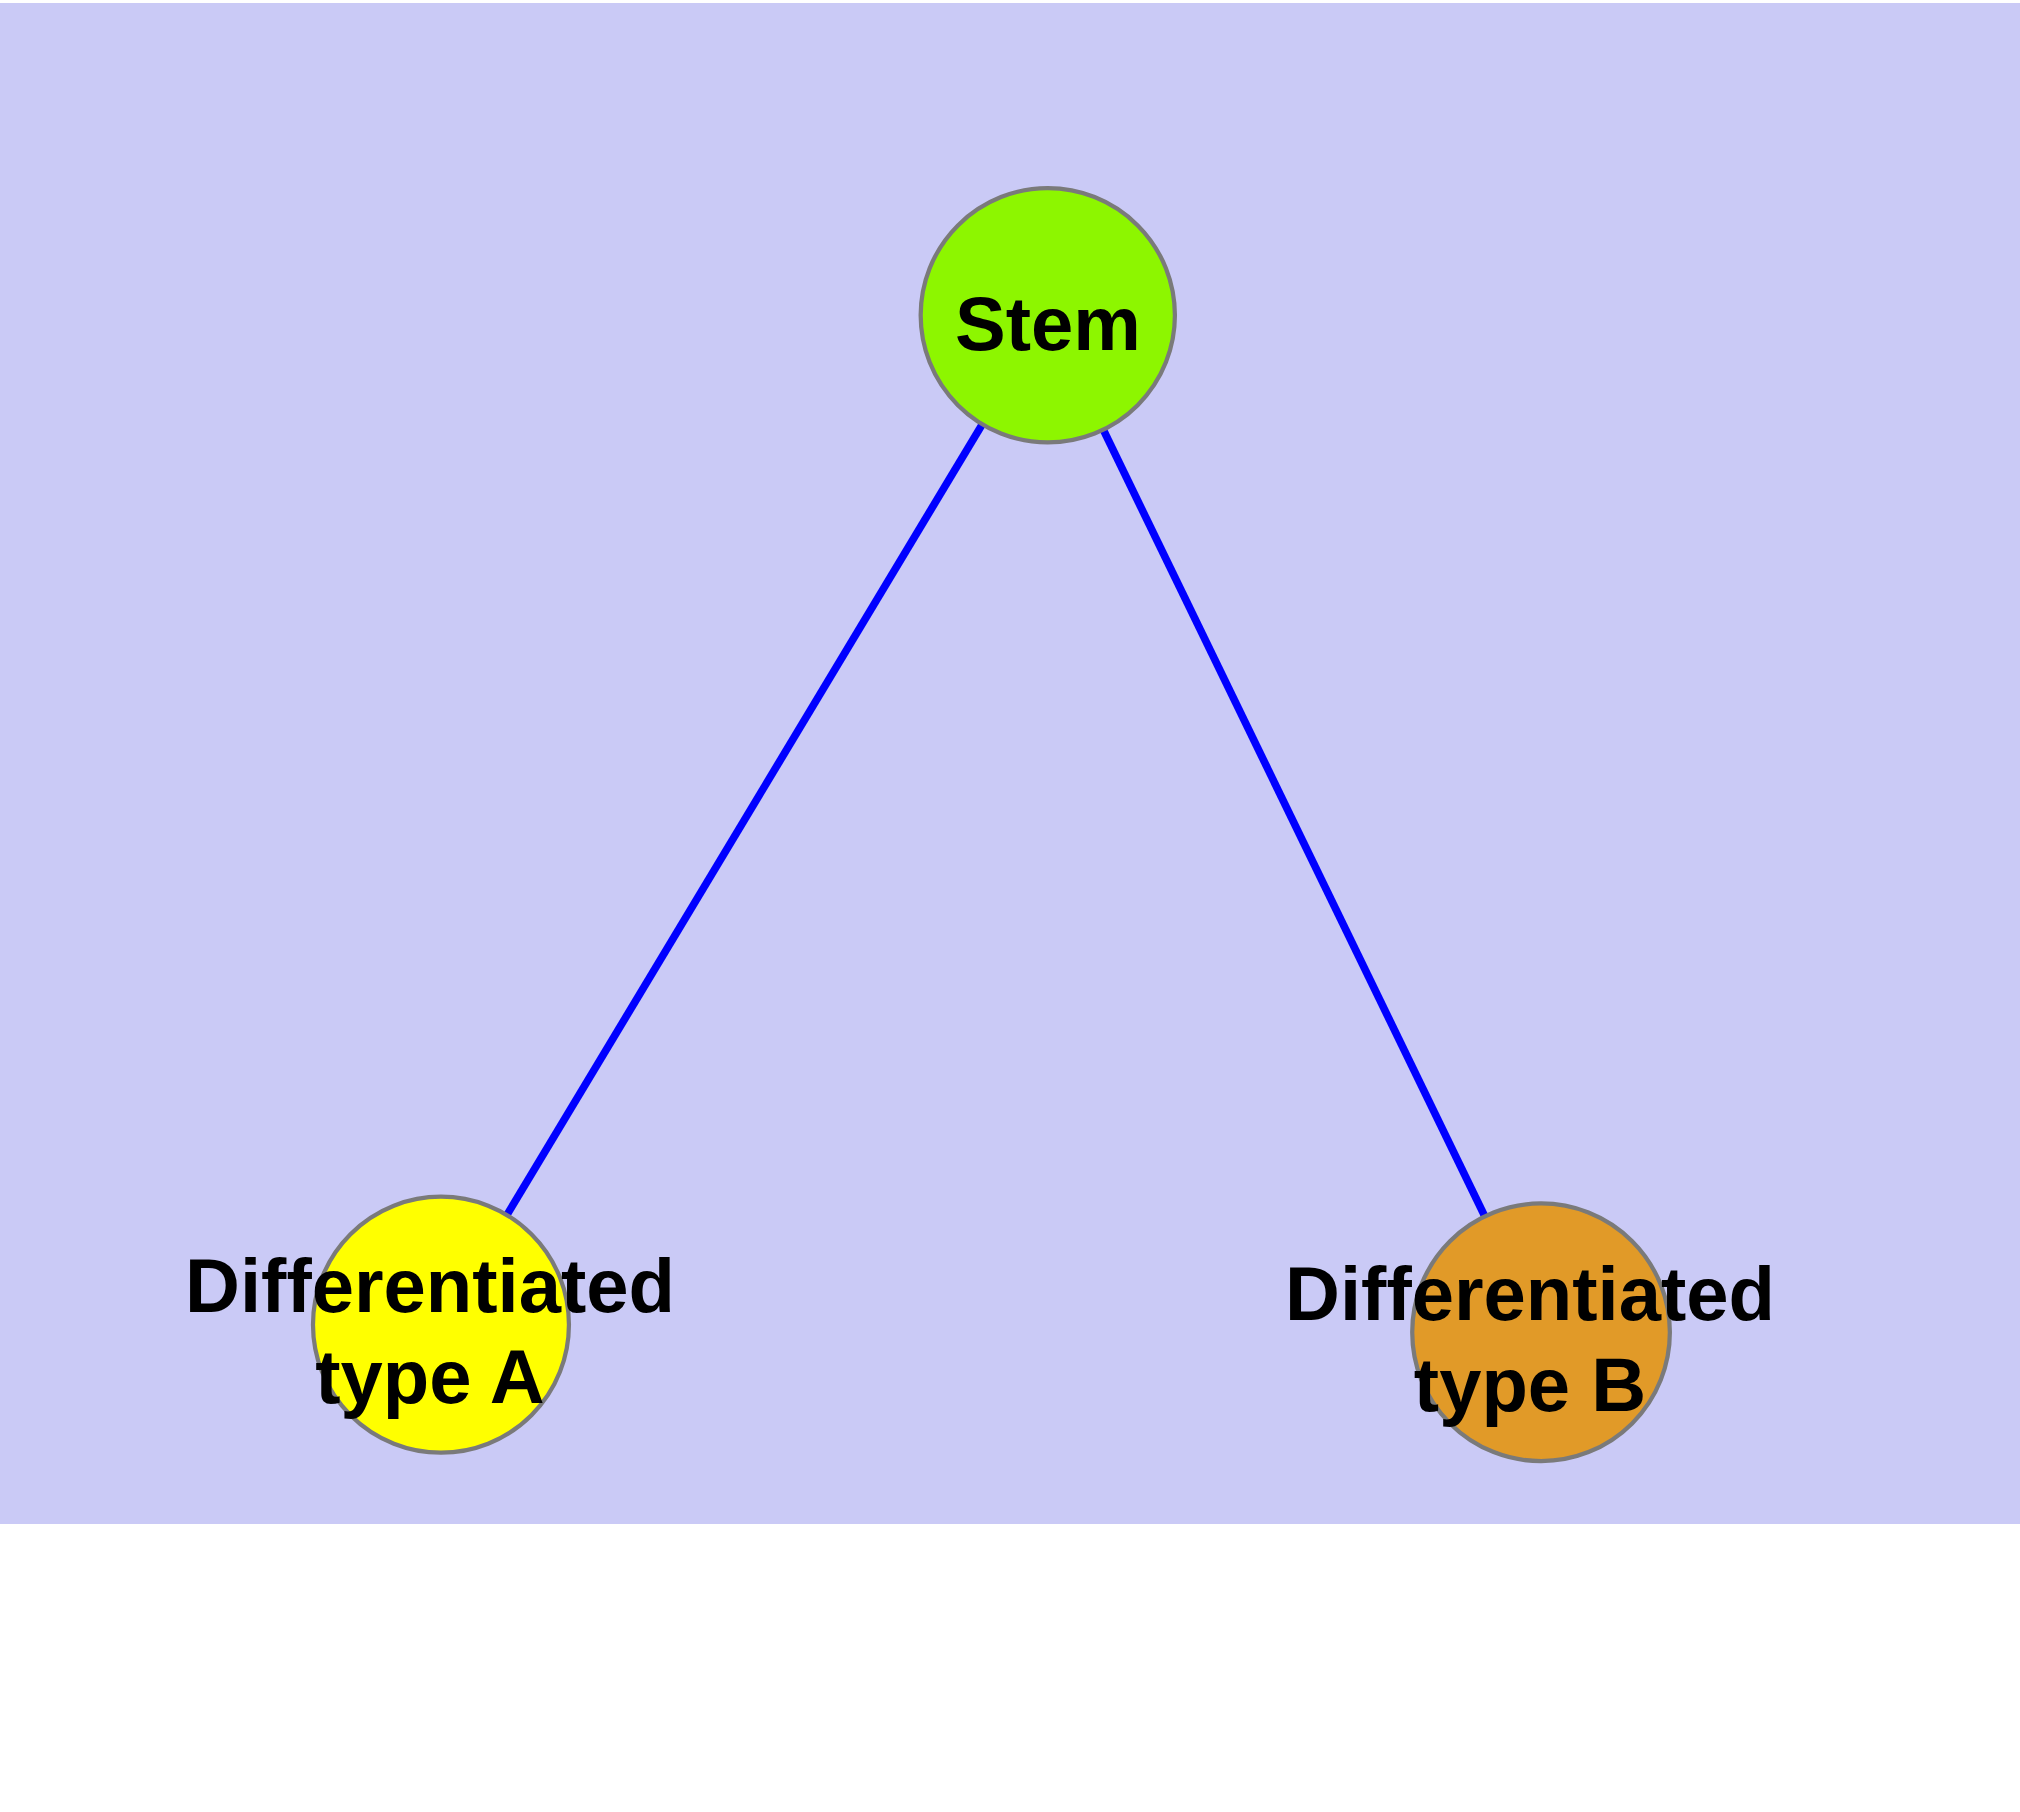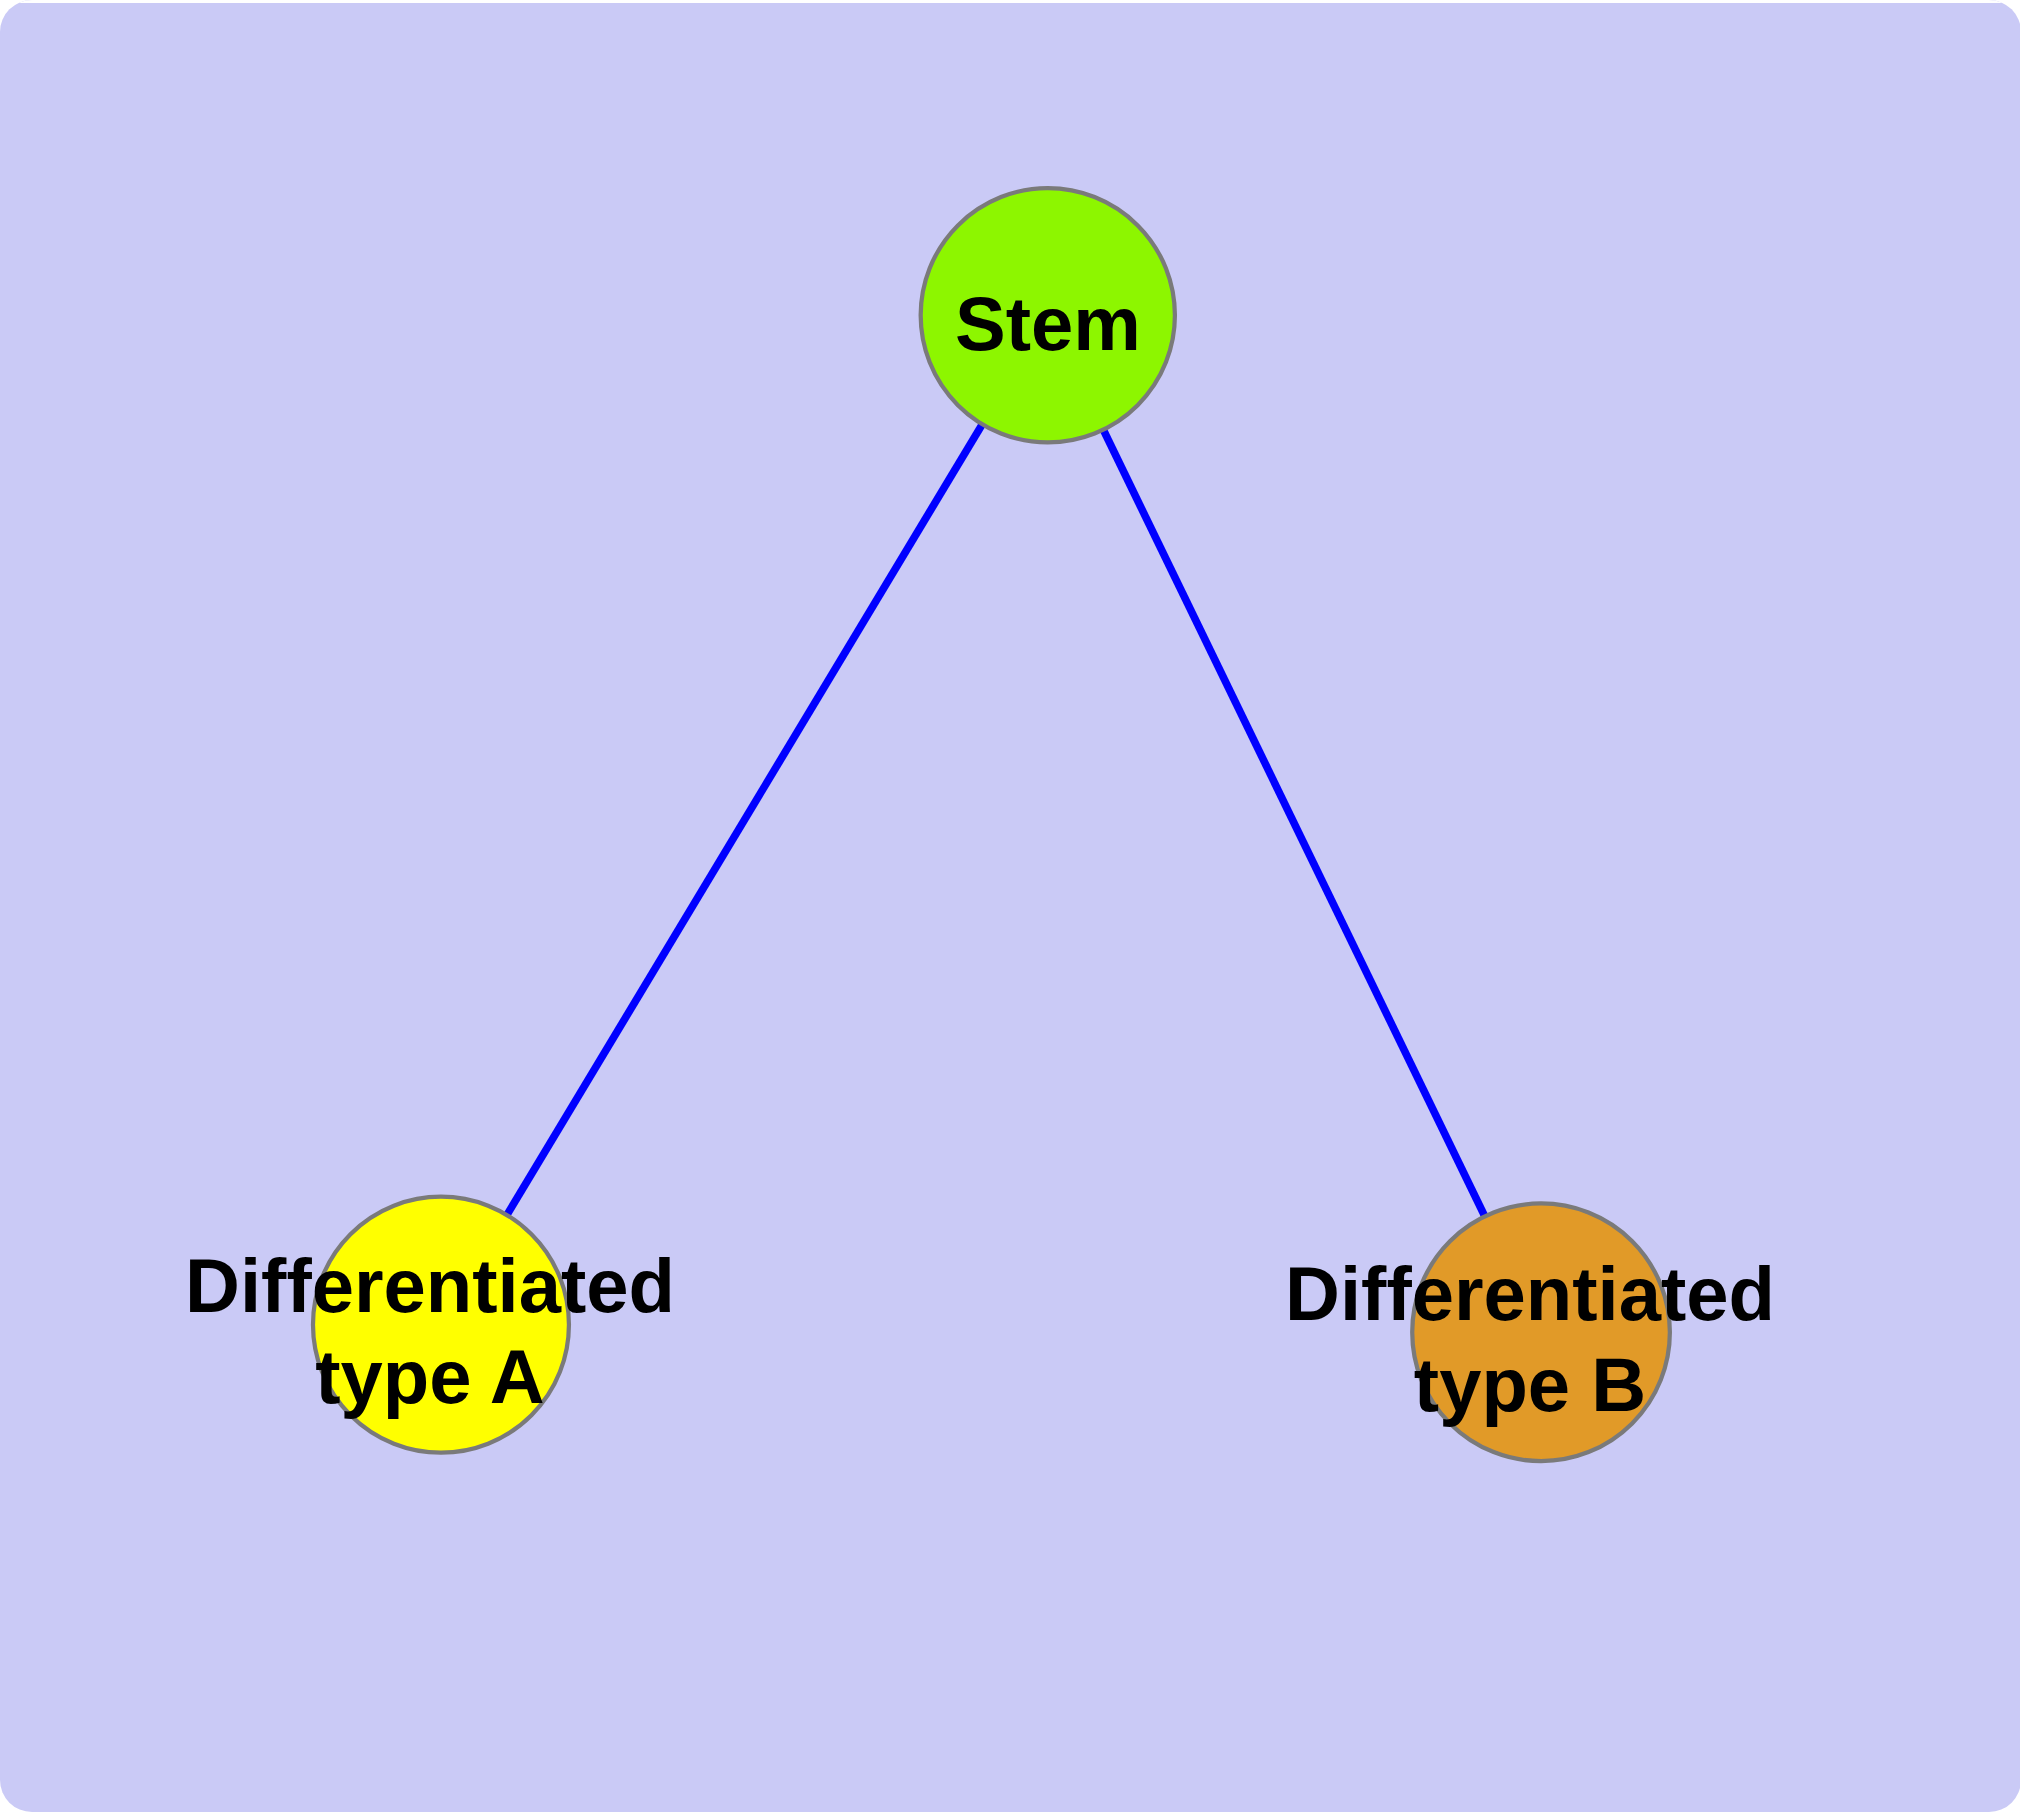--- a/index.html
+++ b/index.html
@@ -10,9 +10,8 @@
   .stage {
     position: relative;
     width: 2021px;
-    height: 1812px;
+    height: 1524px;
     overflow: hidden;
-    border-radius: 32px;
   }
   .top-strip {
     position: absolute;

